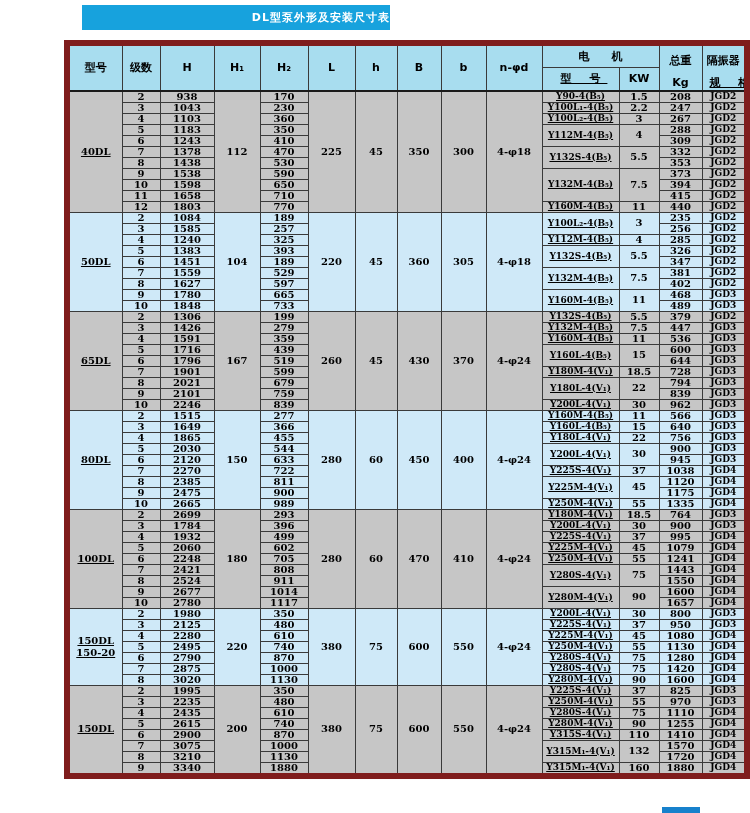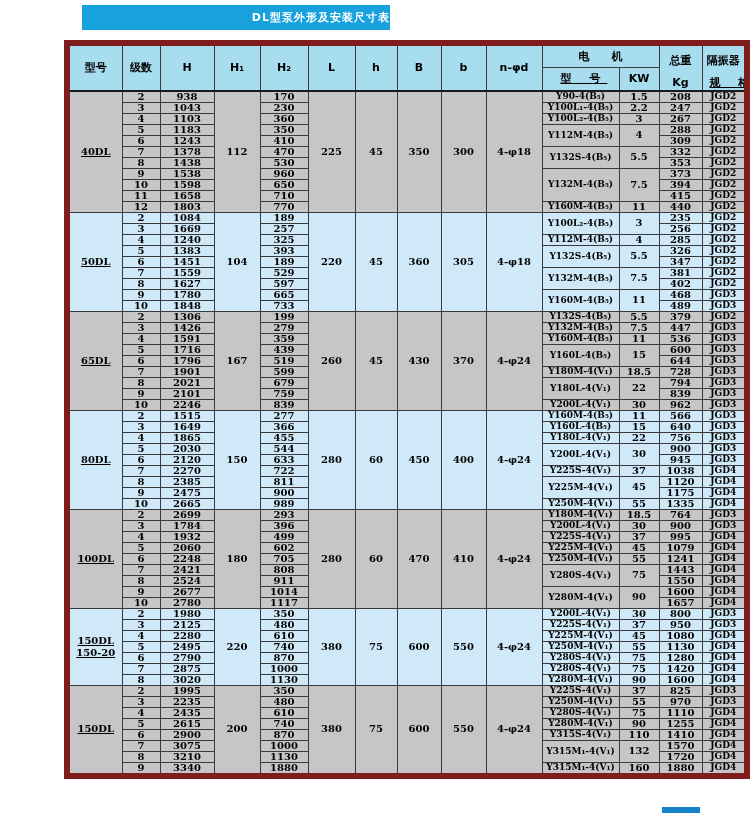--- a/index.html
+++ b/index.html
@@ -53,7 +53,7 @@
   }
   .bg-gray { background: var(--row-gray); }
   .bg-blue { background: var(--row-blue); }
-  .motor-cell { font-size: 9px; }
+  .motor-cell { font-size: 9px; text-decoration: underline; }
   .jgd-cell { font-size: 9px; }
   .ls-wide { letter-spacing: 9px; text-indent: 9px; }
   .ls-mid  { letter-spacing: 7px; text-indent: 7px; text-decoration: underline; }

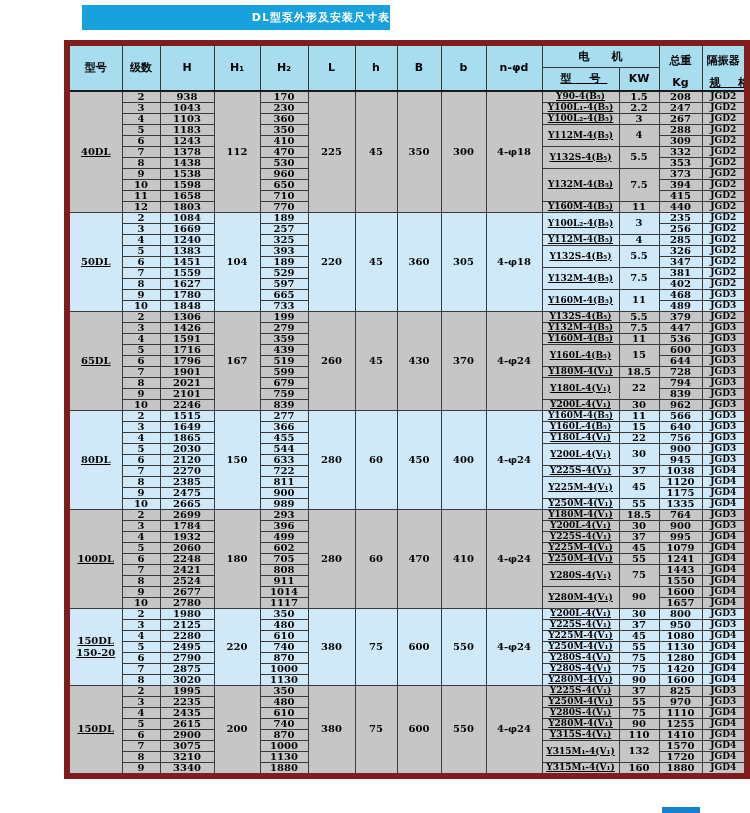--- a/index.html
+++ b/index.html
@@ -186,7 +186,7 @@
       <tr>
         <td class="bg-gray">9</td>
         <td class="bg-gray">1538</td>
-        <td class="bg-gray">960</td>
+        <td class="bg-gray">590</td>
         <td class="bg-gray motor-cell" rowspan="3">Y132M-4(B₅)</td>
         <td class="bg-gray" rowspan="3">7.5</td>
         <td class="bg-gray">373</td>

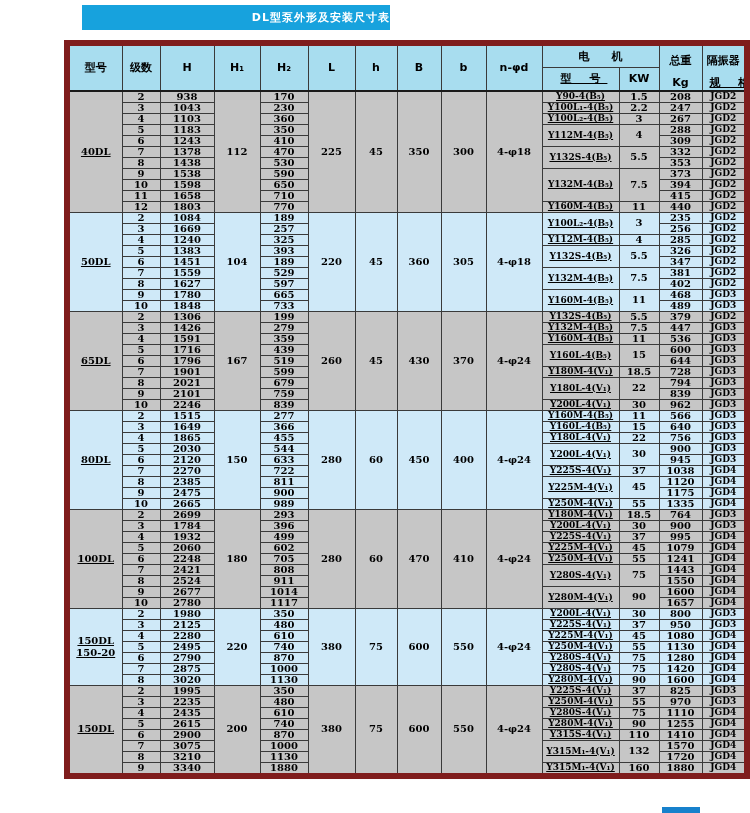--- a/index.html
+++ b/index.html
@@ -235,7 +235,7 @@
       </tr>
       <tr>
         <td class="bg-blue">3</td>
-        <td class="bg-blue">1669</td>
+        <td class="bg-blue">1585</td>
         <td class="bg-blue">257</td>
         <td class="bg-blue">256</td>
         <td class="bg-blue jgd-cell">JGD2</td>

